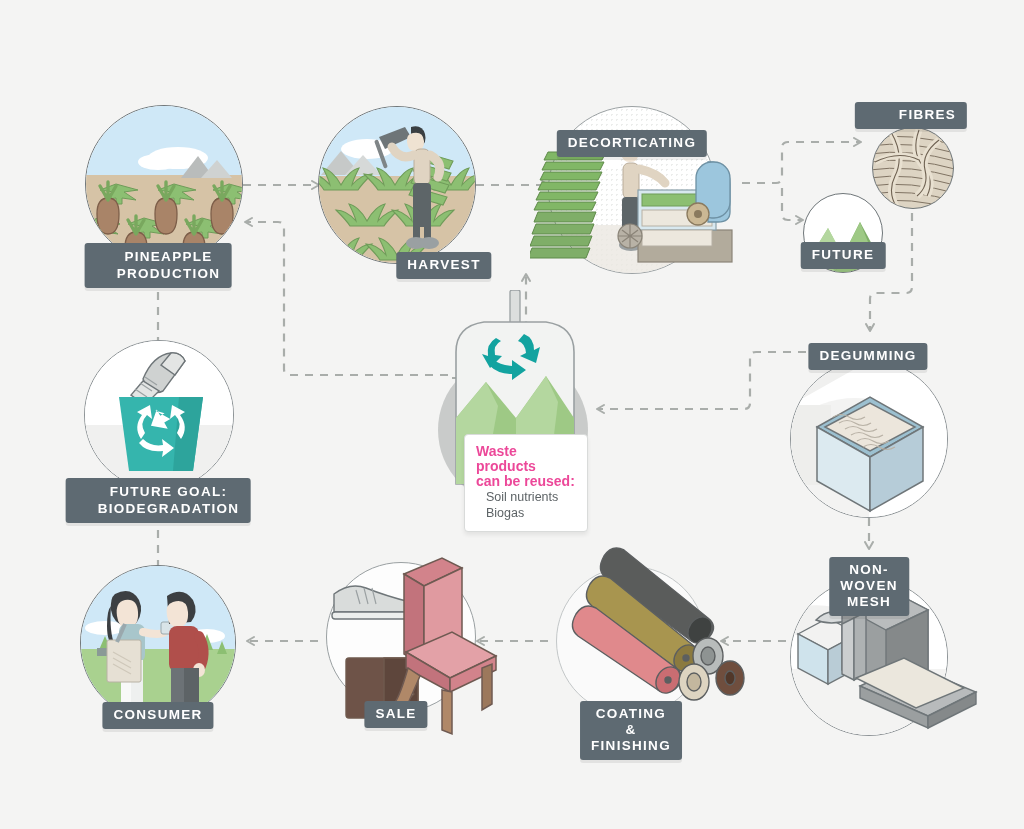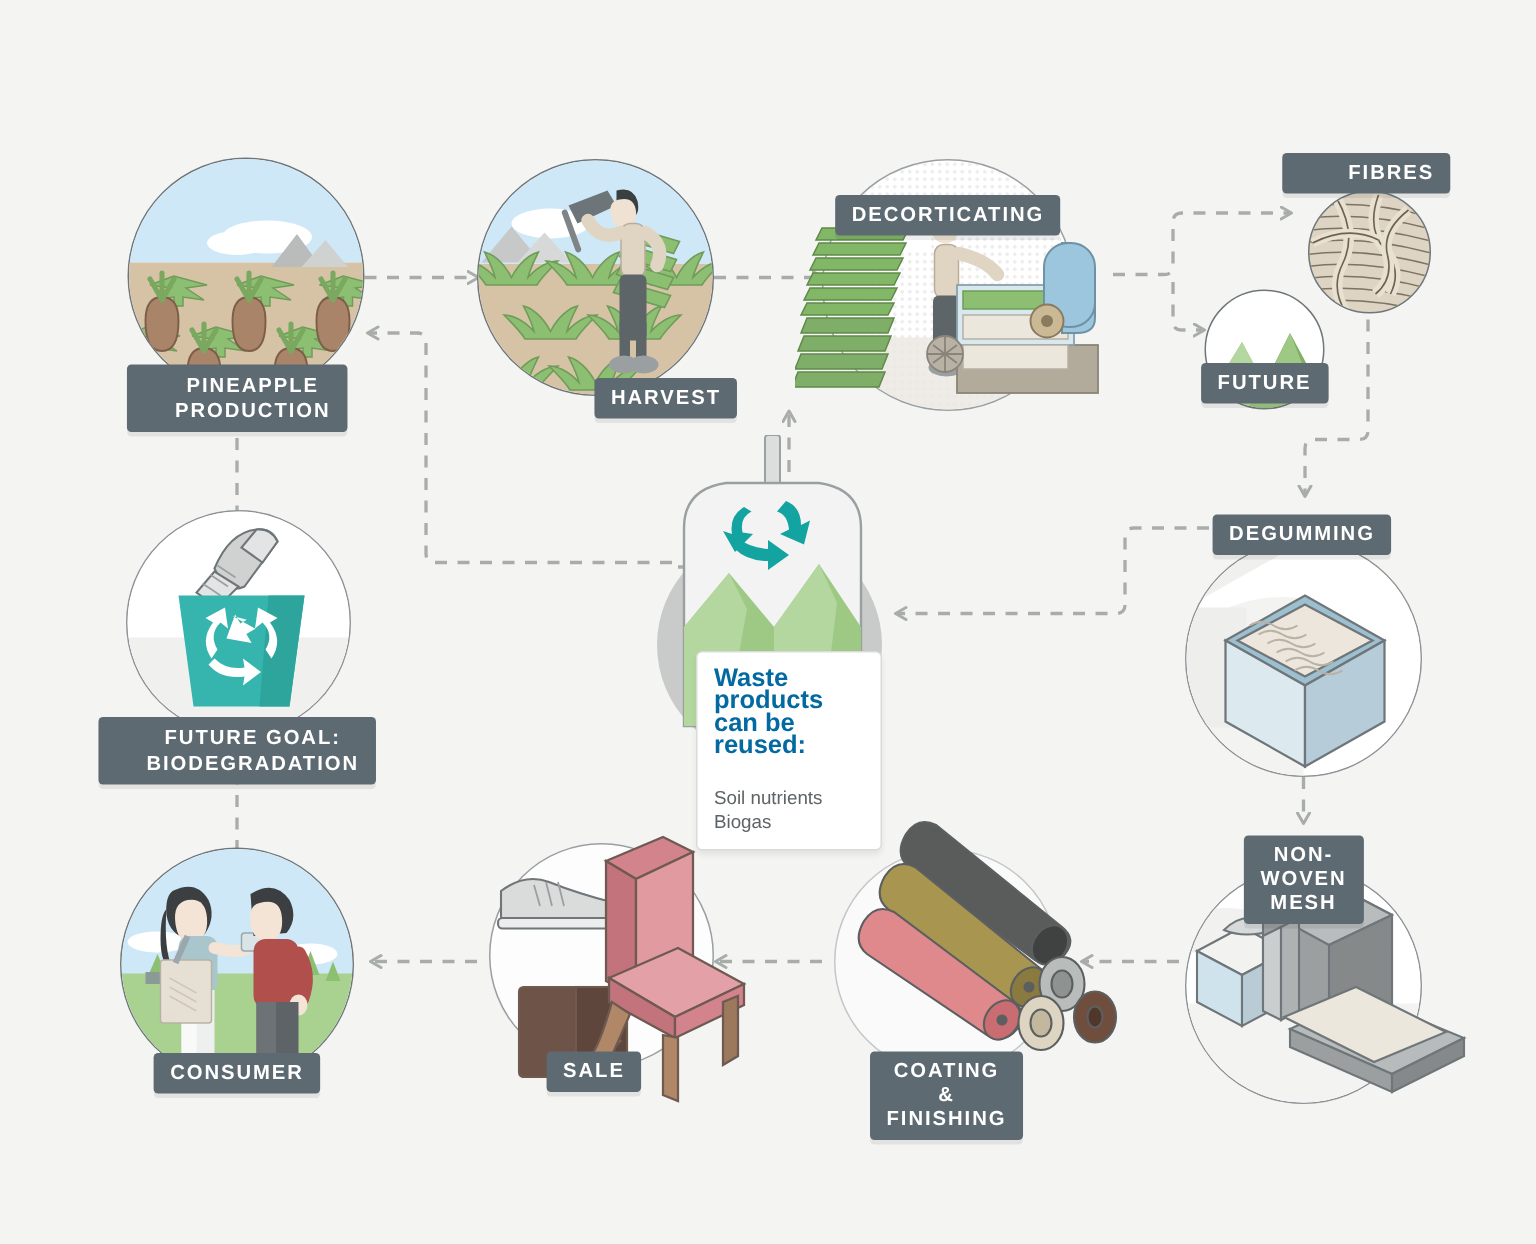--- a/index.html
+++ b/index.html
@@ -66,8 +66,8 @@
     z-index:60;
   }
   .waste-title{
-    color:#0369a1;font-weight:bold;font-size:17px;line-height:15px;
-    white-space:pre-line;margin-bottom:20px;
+    color:#ec4899;font-weight:bold;font-size:14px;line-height:15px;
+    white-space:pre-line;margin-bottom:0;
   }
   .waste-item{color:#5d6366;font-size:12.5px;line-height:16px;}
 </style>

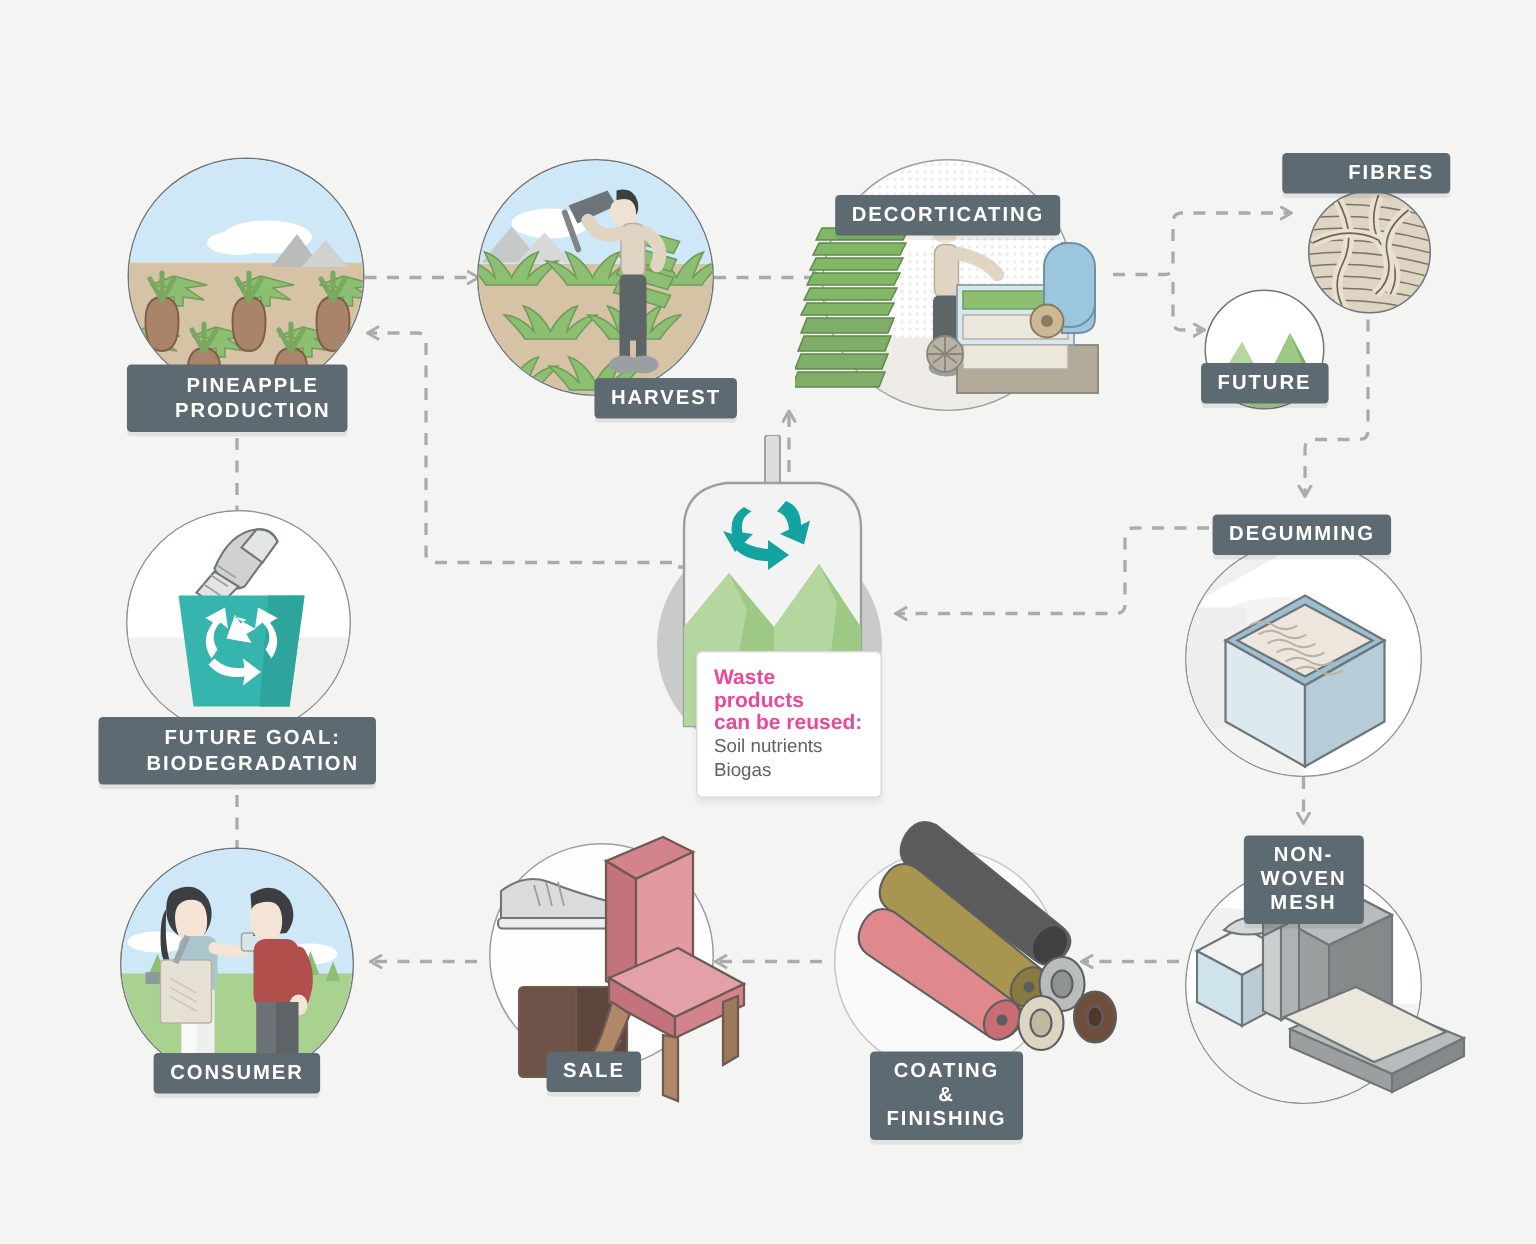--- a/index.html
+++ b/index.html
@@ -69,7 +69,7 @@
     color:#ec4899;font-weight:bold;font-size:14px;line-height:15px;
     white-space:pre-line;margin-bottom:0;
   }
-  .waste-item{color:#5d6366;font-size:12.5px;line-height:16px;}
+  .waste-item{color:#5d6366;font-size:12.5px;line-height:16px;margin-left:10px;}
 </style>
 </head>
 <body>

